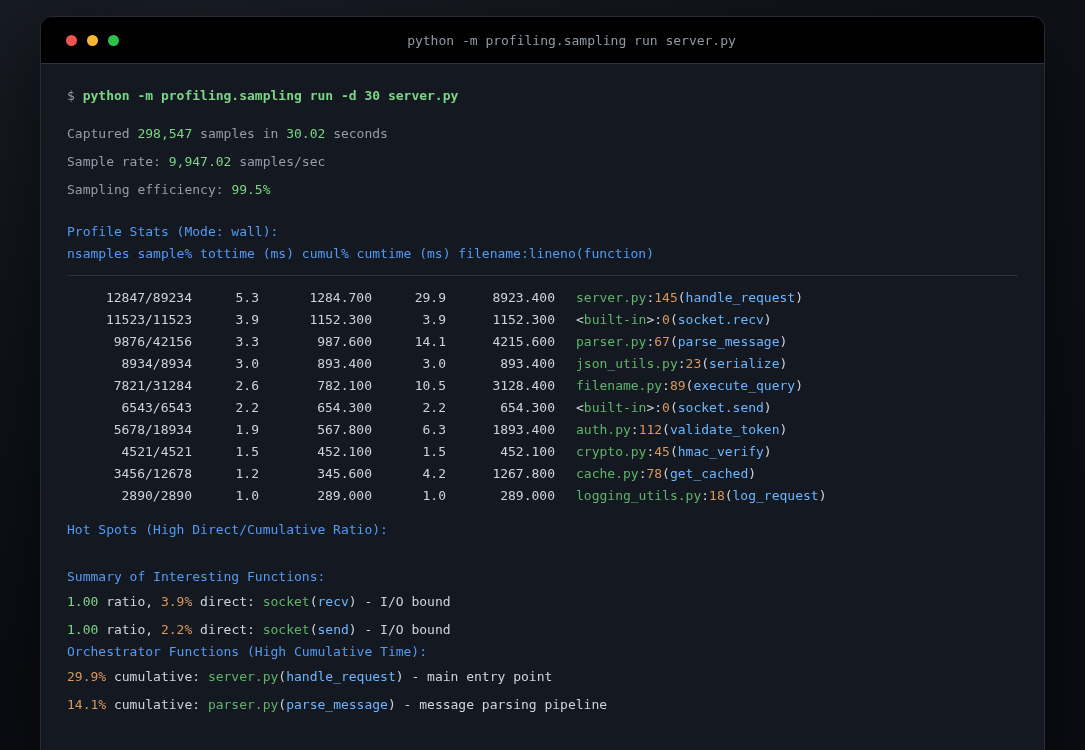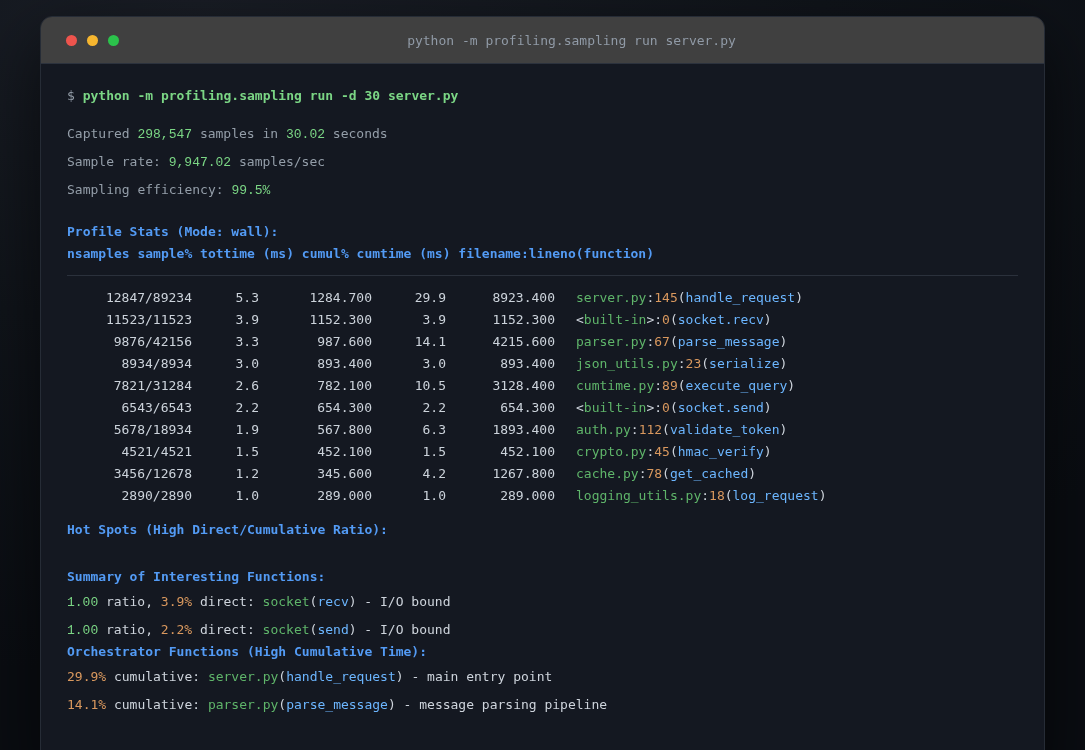--- a/index.html
+++ b/index.html
@@ -16,7 +16,7 @@
     overflow:hidden;box-sizing:border-box;
   }
   .titlebar{
-    height:47px;background:#404040;border-bottom:1px solid #2c323d;
+    height:47px;background:#000000;border-bottom:1px solid #2c323d;
     display:flex;align-items:center;padding:0 20px 0 25px;box-sizing:border-box;
   }
   .lights{display:flex;gap:10px;width:53px;flex:0 0 auto;}

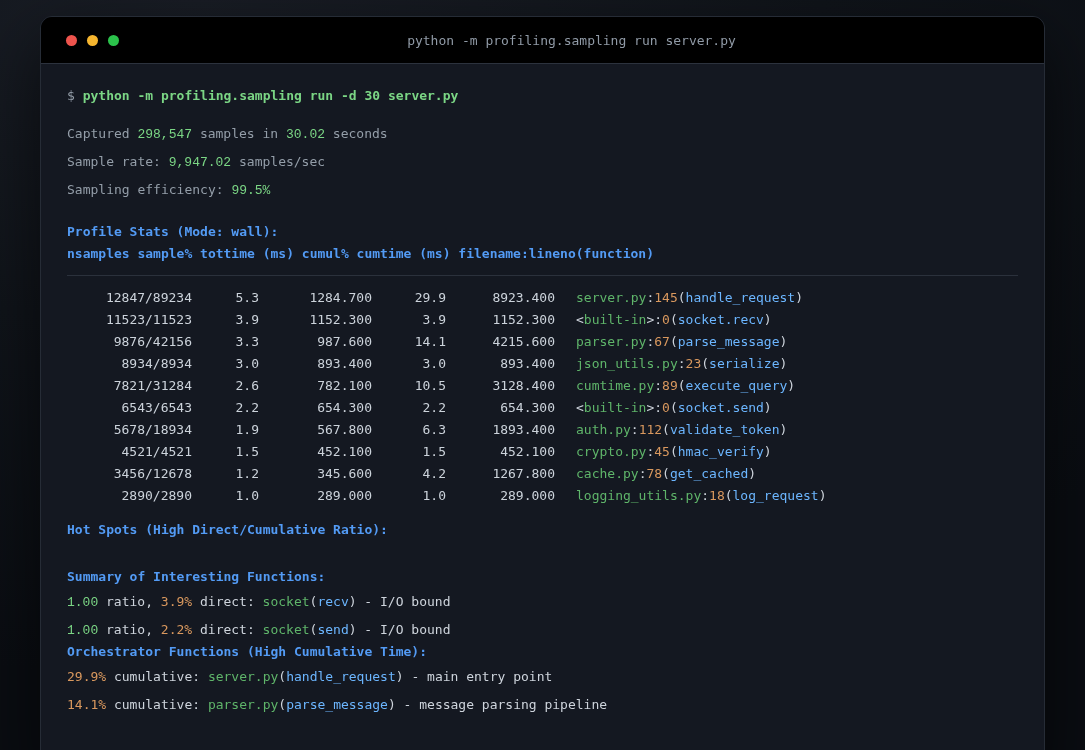--- a/index.html
+++ b/index.html
@@ -35,7 +35,7 @@
   .line-h{color:#539bf5;font-weight:700;}
   .c-d{color:#949ea9;}
   .c-w{color:#ced4dc;}
-  .c-g{color:#7bd685;font-family:Liberation Mono, monospace;}
+  .c-g{color:#7bd685;}
   .c-gb{color:#7bd685;font-weight:700;}
   .c-gf{color:#5fb56a;}
   .c-o{color:#d9985e;}

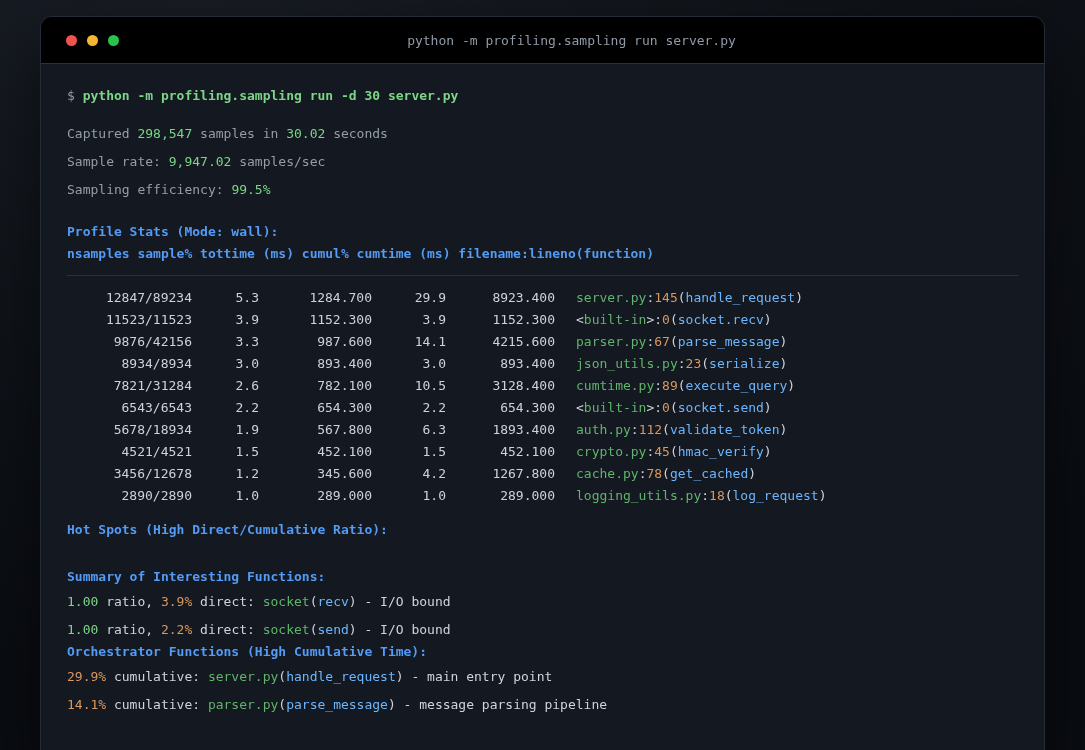--- a/index.html
+++ b/index.html
@@ -32,7 +32,7 @@
     padding:21px 26px 30px 26px;font-size:13px;color:#ccd3db;
   }
   .line{height:22px;line-height:22px;white-space:pre;}
-  .line-h{color:#539bf5;font-weight:700;}
+  .line-h{color:#539bf5;font-weight:400;}
   .c-d{color:#949ea9;}
   .c-w{color:#ced4dc;}
   .c-g{color:#7bd685;}

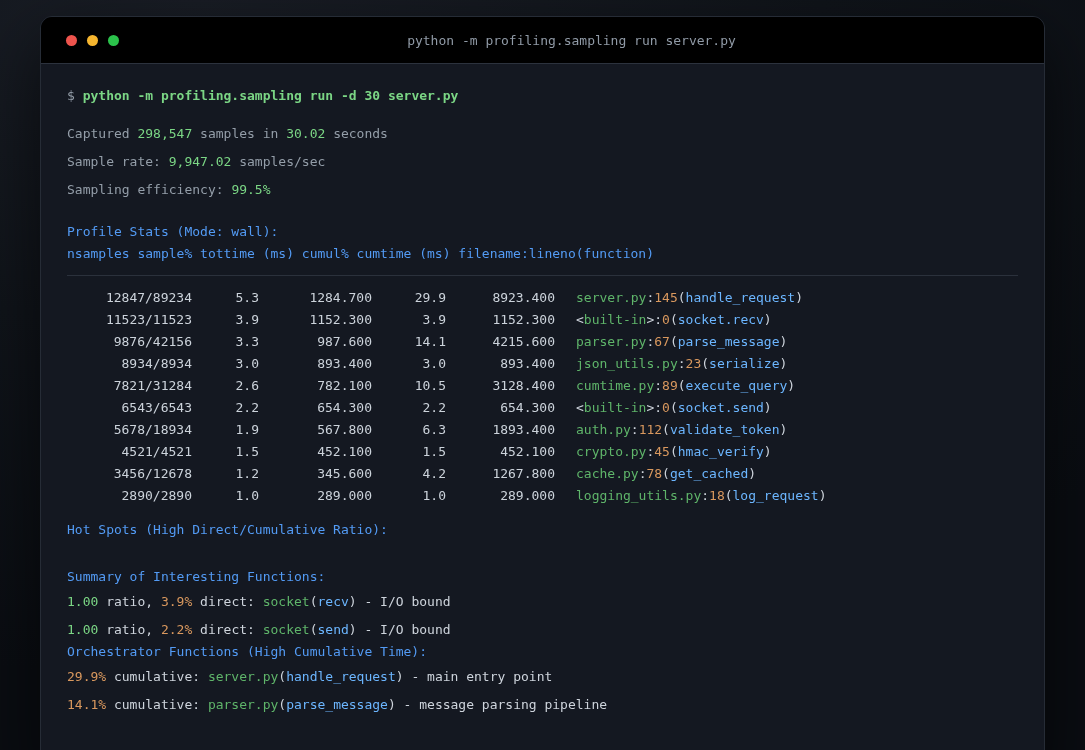--- a/index.html
+++ b/index.html
@@ -127,7 +127,7 @@
     <span class="col c3">782.100</span>
     <span class="col c4">10.5</span>
     <span class="col c5">3128.400</span>
-    <span class="loc"><span class="c-gf">cumtime.py</span><span class="c-w">:</span><span class="c-o">89</span><span class="c-w">(</span><span class="c-b">execute_query</span><span class="c-w">)</span></span>
+    <span class="loc"><span class="c-gf">filename.py</span><span class="c-w">:</span><span class="c-o">89</span><span class="c-w">(</span><span class="c-b">execute_query</span><span class="c-w">)</span></span>
   </div>
 
   <div class="row line">

